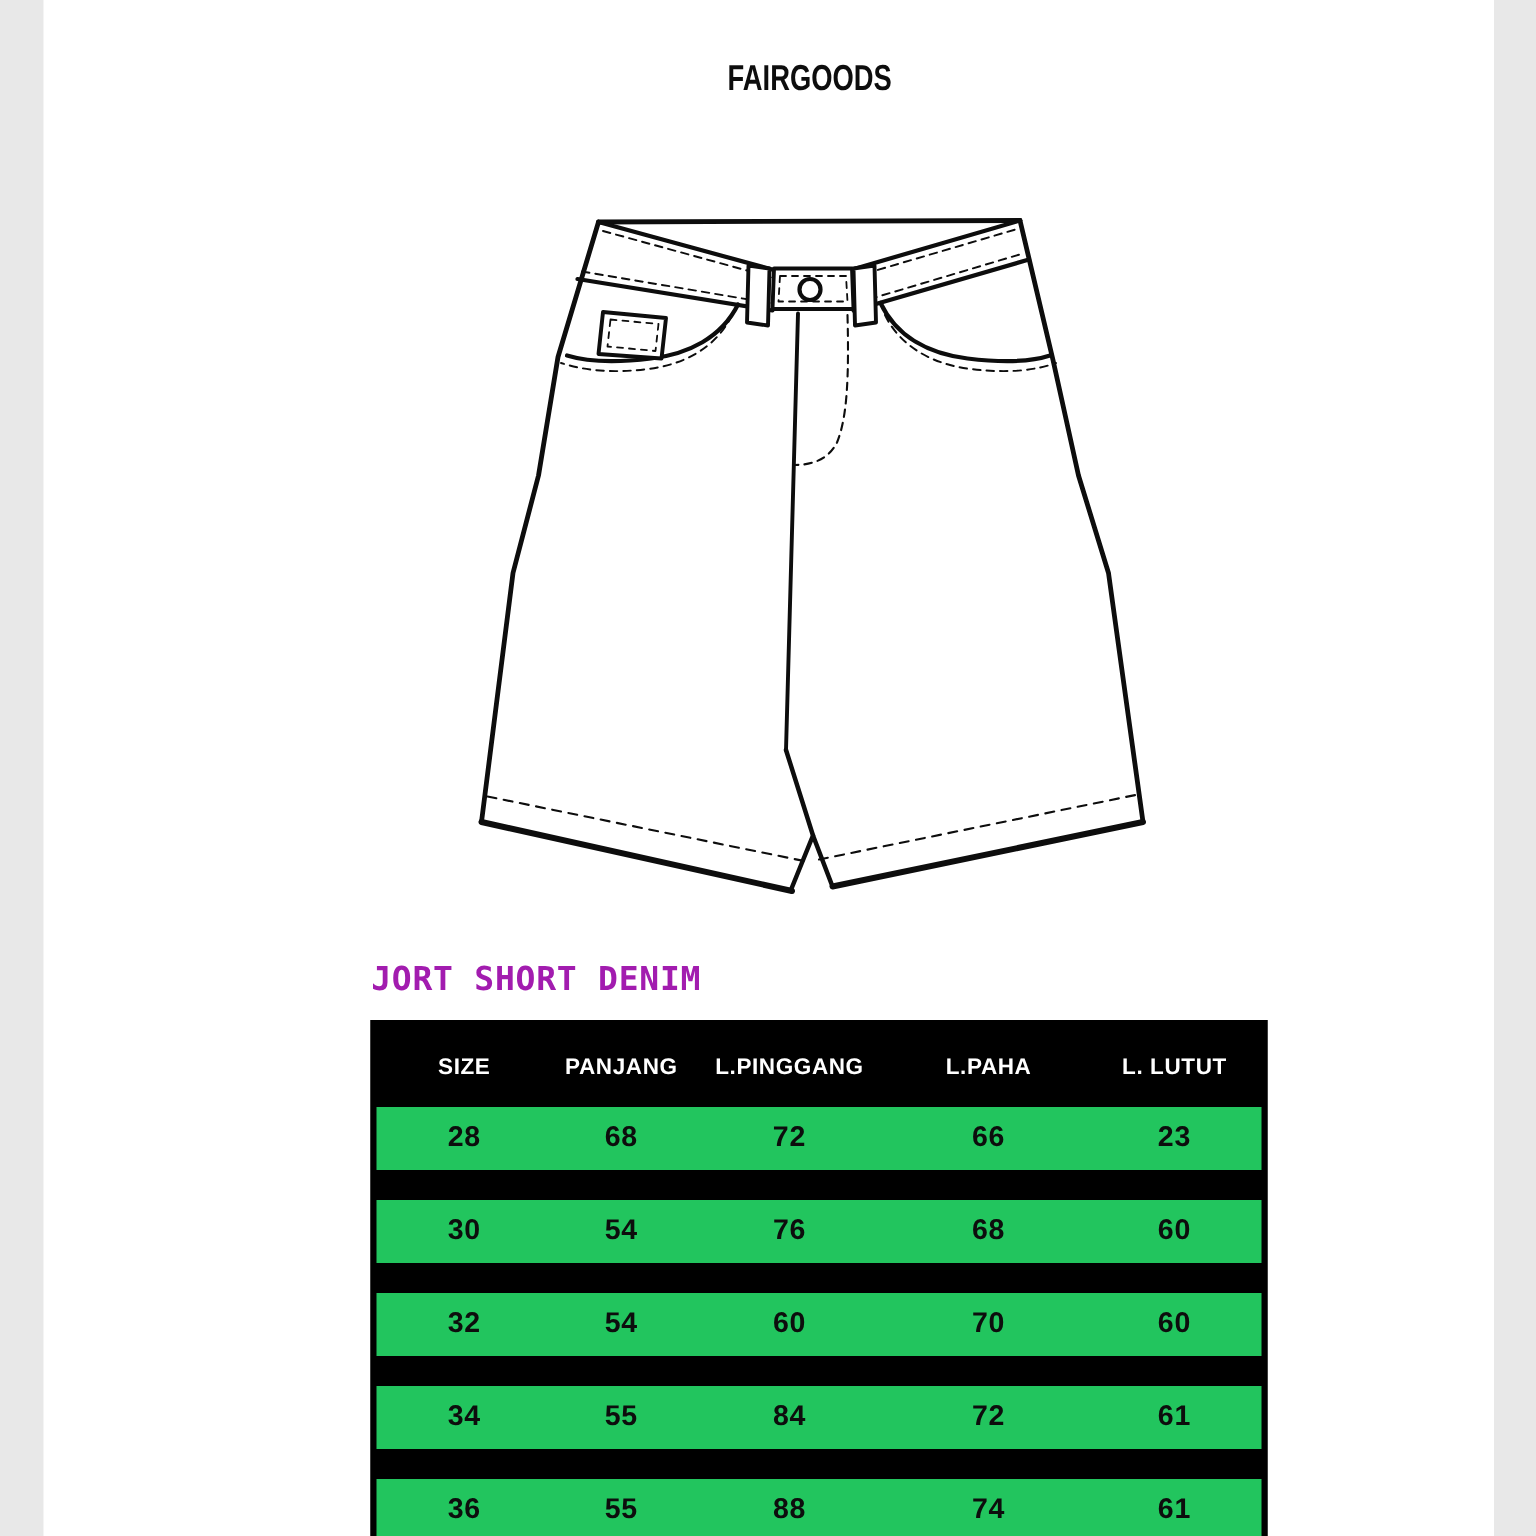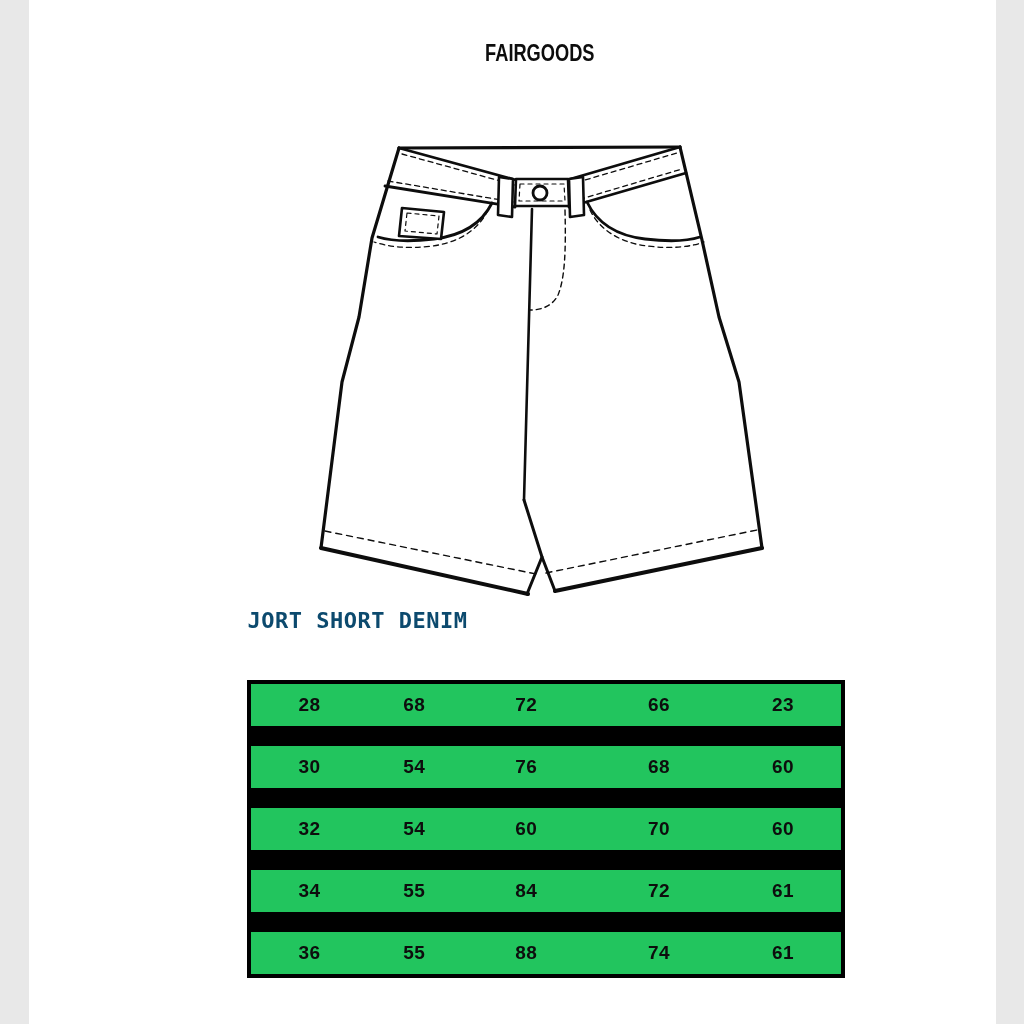--- a/index.html
+++ b/index.html
@@ -16,9 +16,9 @@
   }
   .shorts-svg{position:absolute;left:280px;top:130px;width:460px;height:480px;}
   .product-title{
-    position:absolute;left:219px;top:608px;
+    position:absolute;left:219px;top:641px;
     font-family:"DejaVu Sans Mono","Liberation Mono",monospace;
-    font-weight:bold;font-size:22px;letter-spacing:0.5px;color:#0c4a6e;
+    font-weight:bold;font-size:22px;letter-spacing:0.5px;color:#a21caf;
     white-space:pre;
   }
   .size-table{

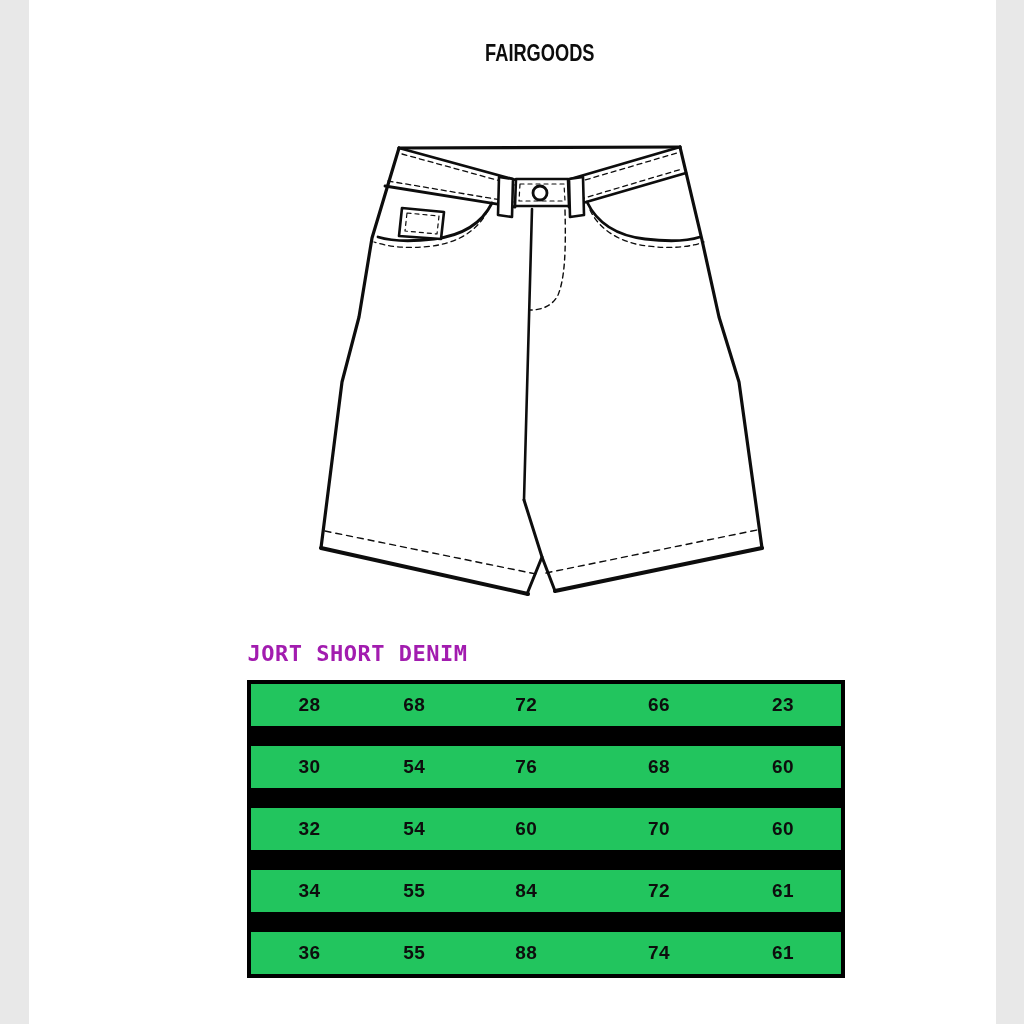--- a/index.html
+++ b/index.html
@@ -100,6 +100,13 @@
   <div class="product-title">JORT SHORT DENIM</div>
 
   <div class="size-table">
+    <div class="thead">
+        <div class="th c0">SIZE</div>
+        <div class="th c1">PANJANG</div>
+        <div class="th c2">L.PINGGANG</div>
+        <div class="th c3">L.PAHA</div>
+        <div class="th c4">L. LUTUT</div>
+      </div>
     <div class="tbody">
         <div class="tr">
           <div class="td c0">28</div>

